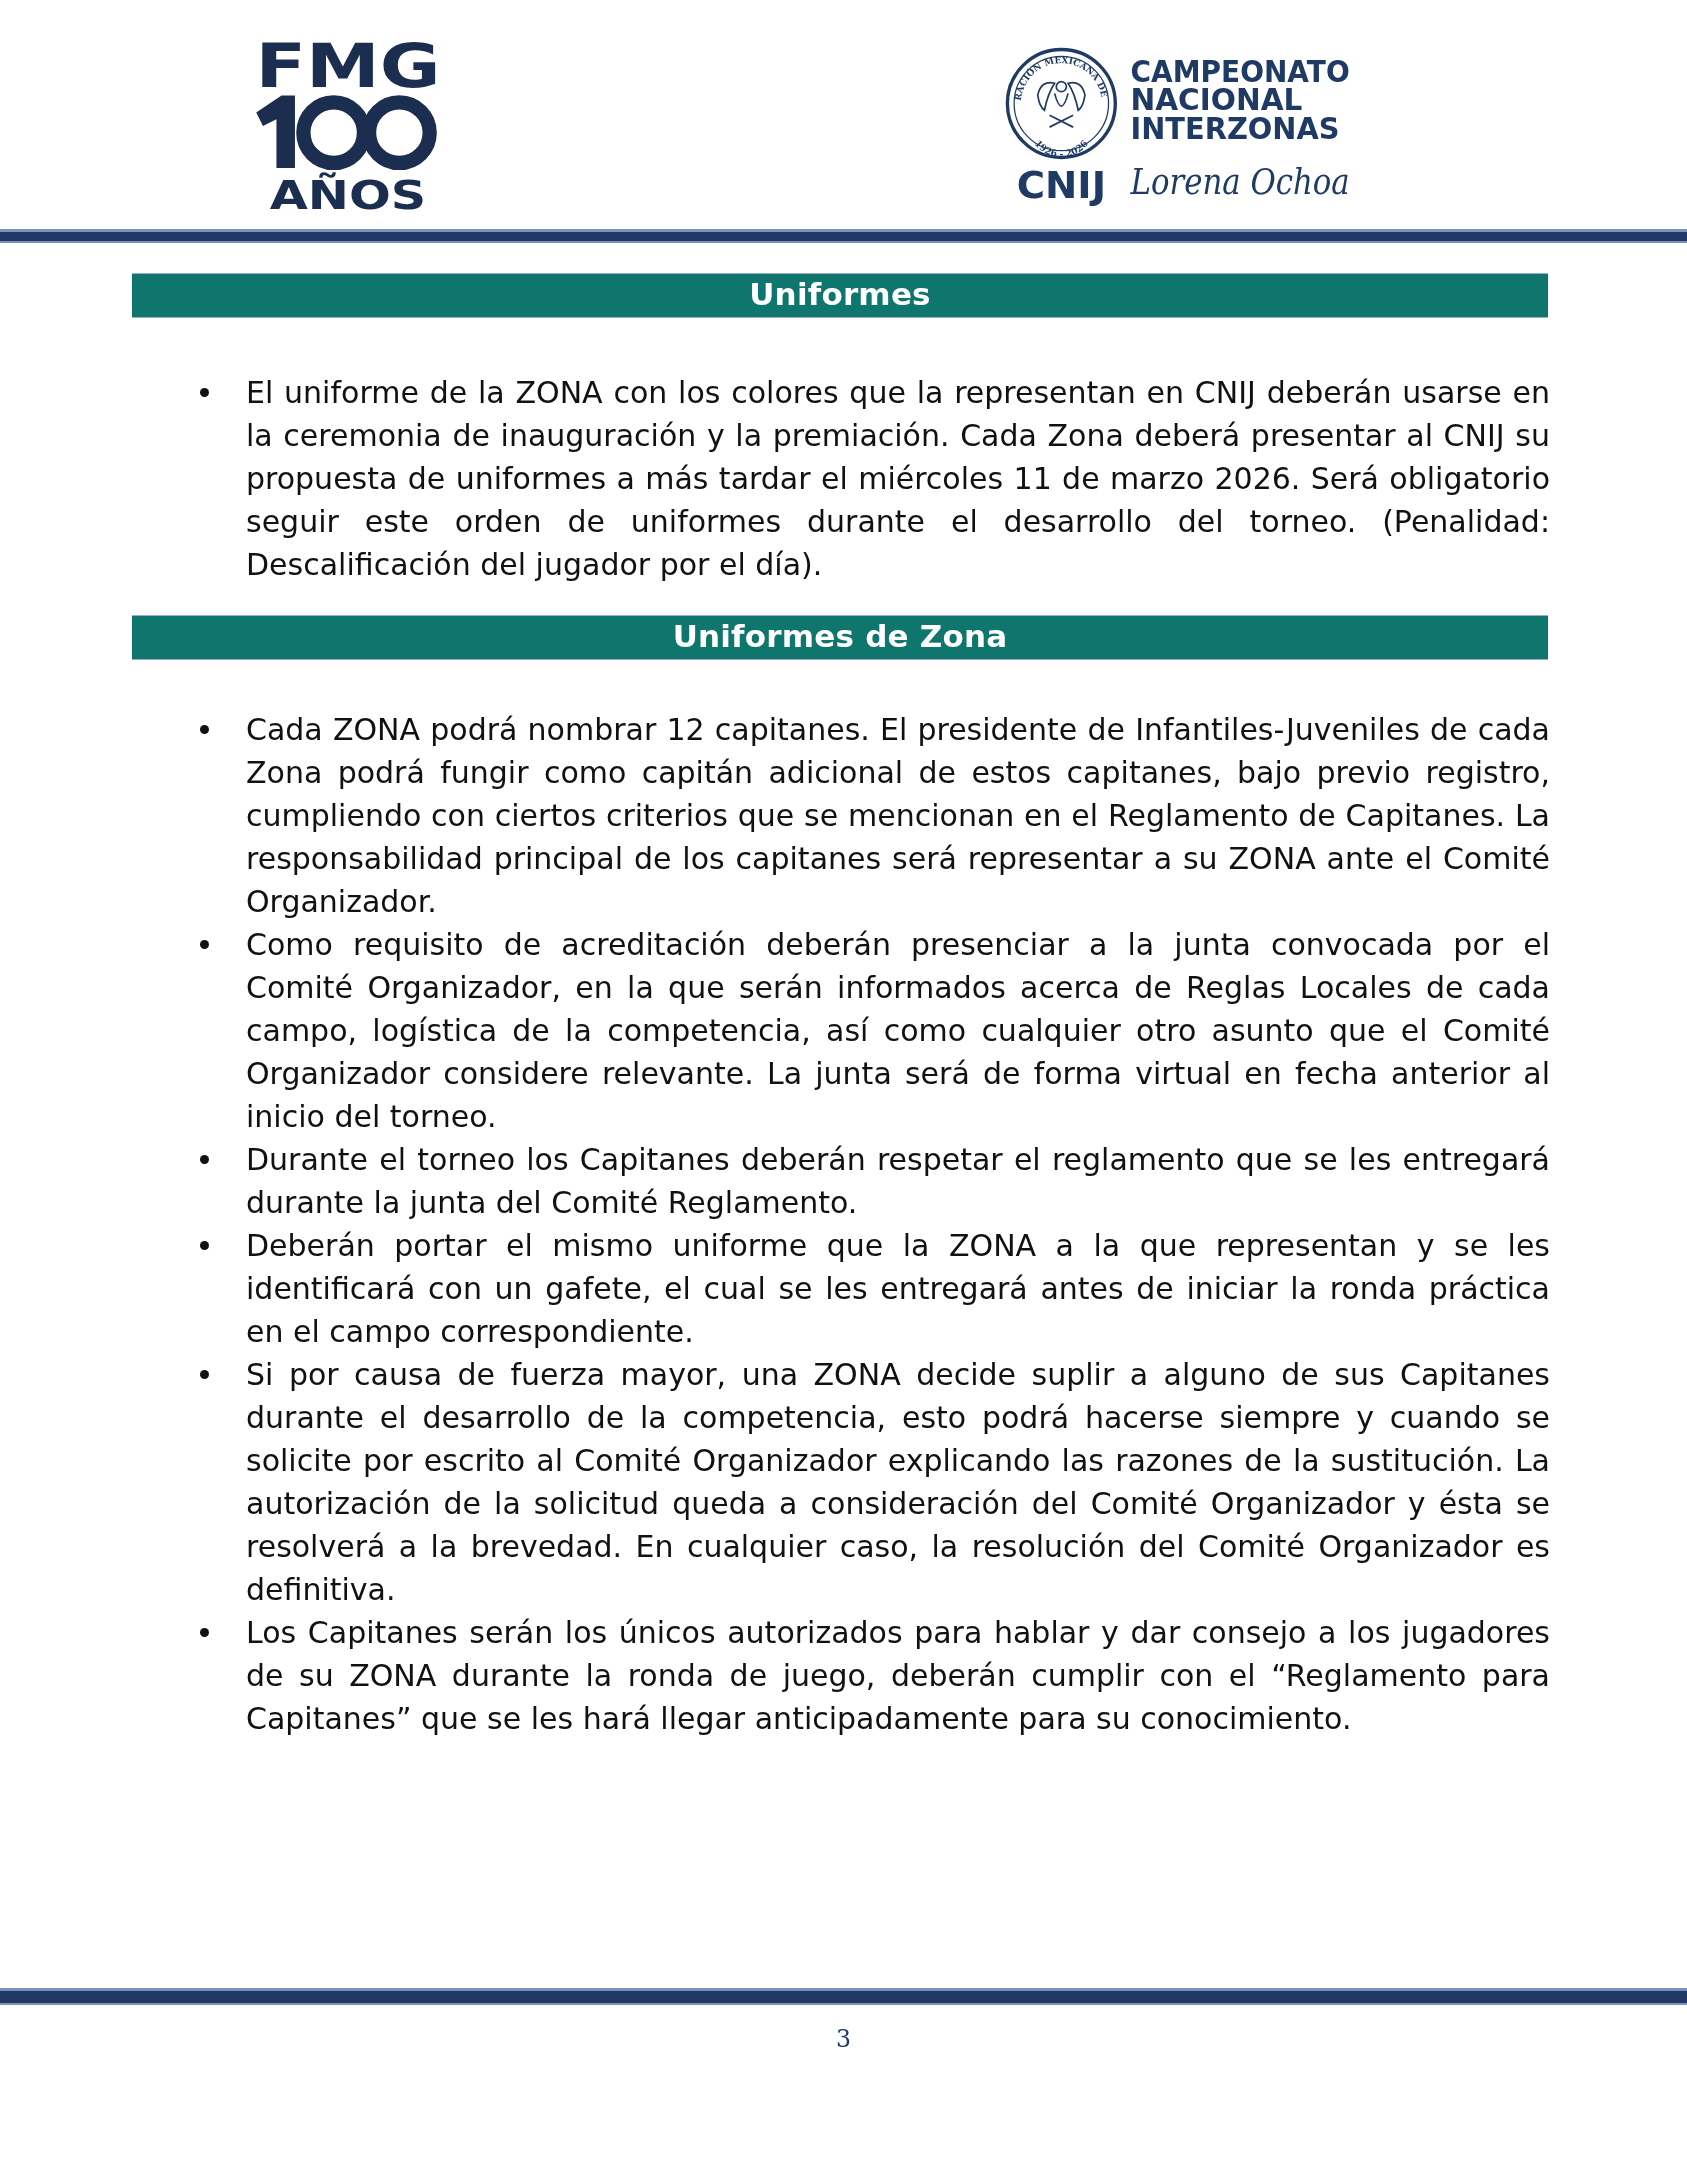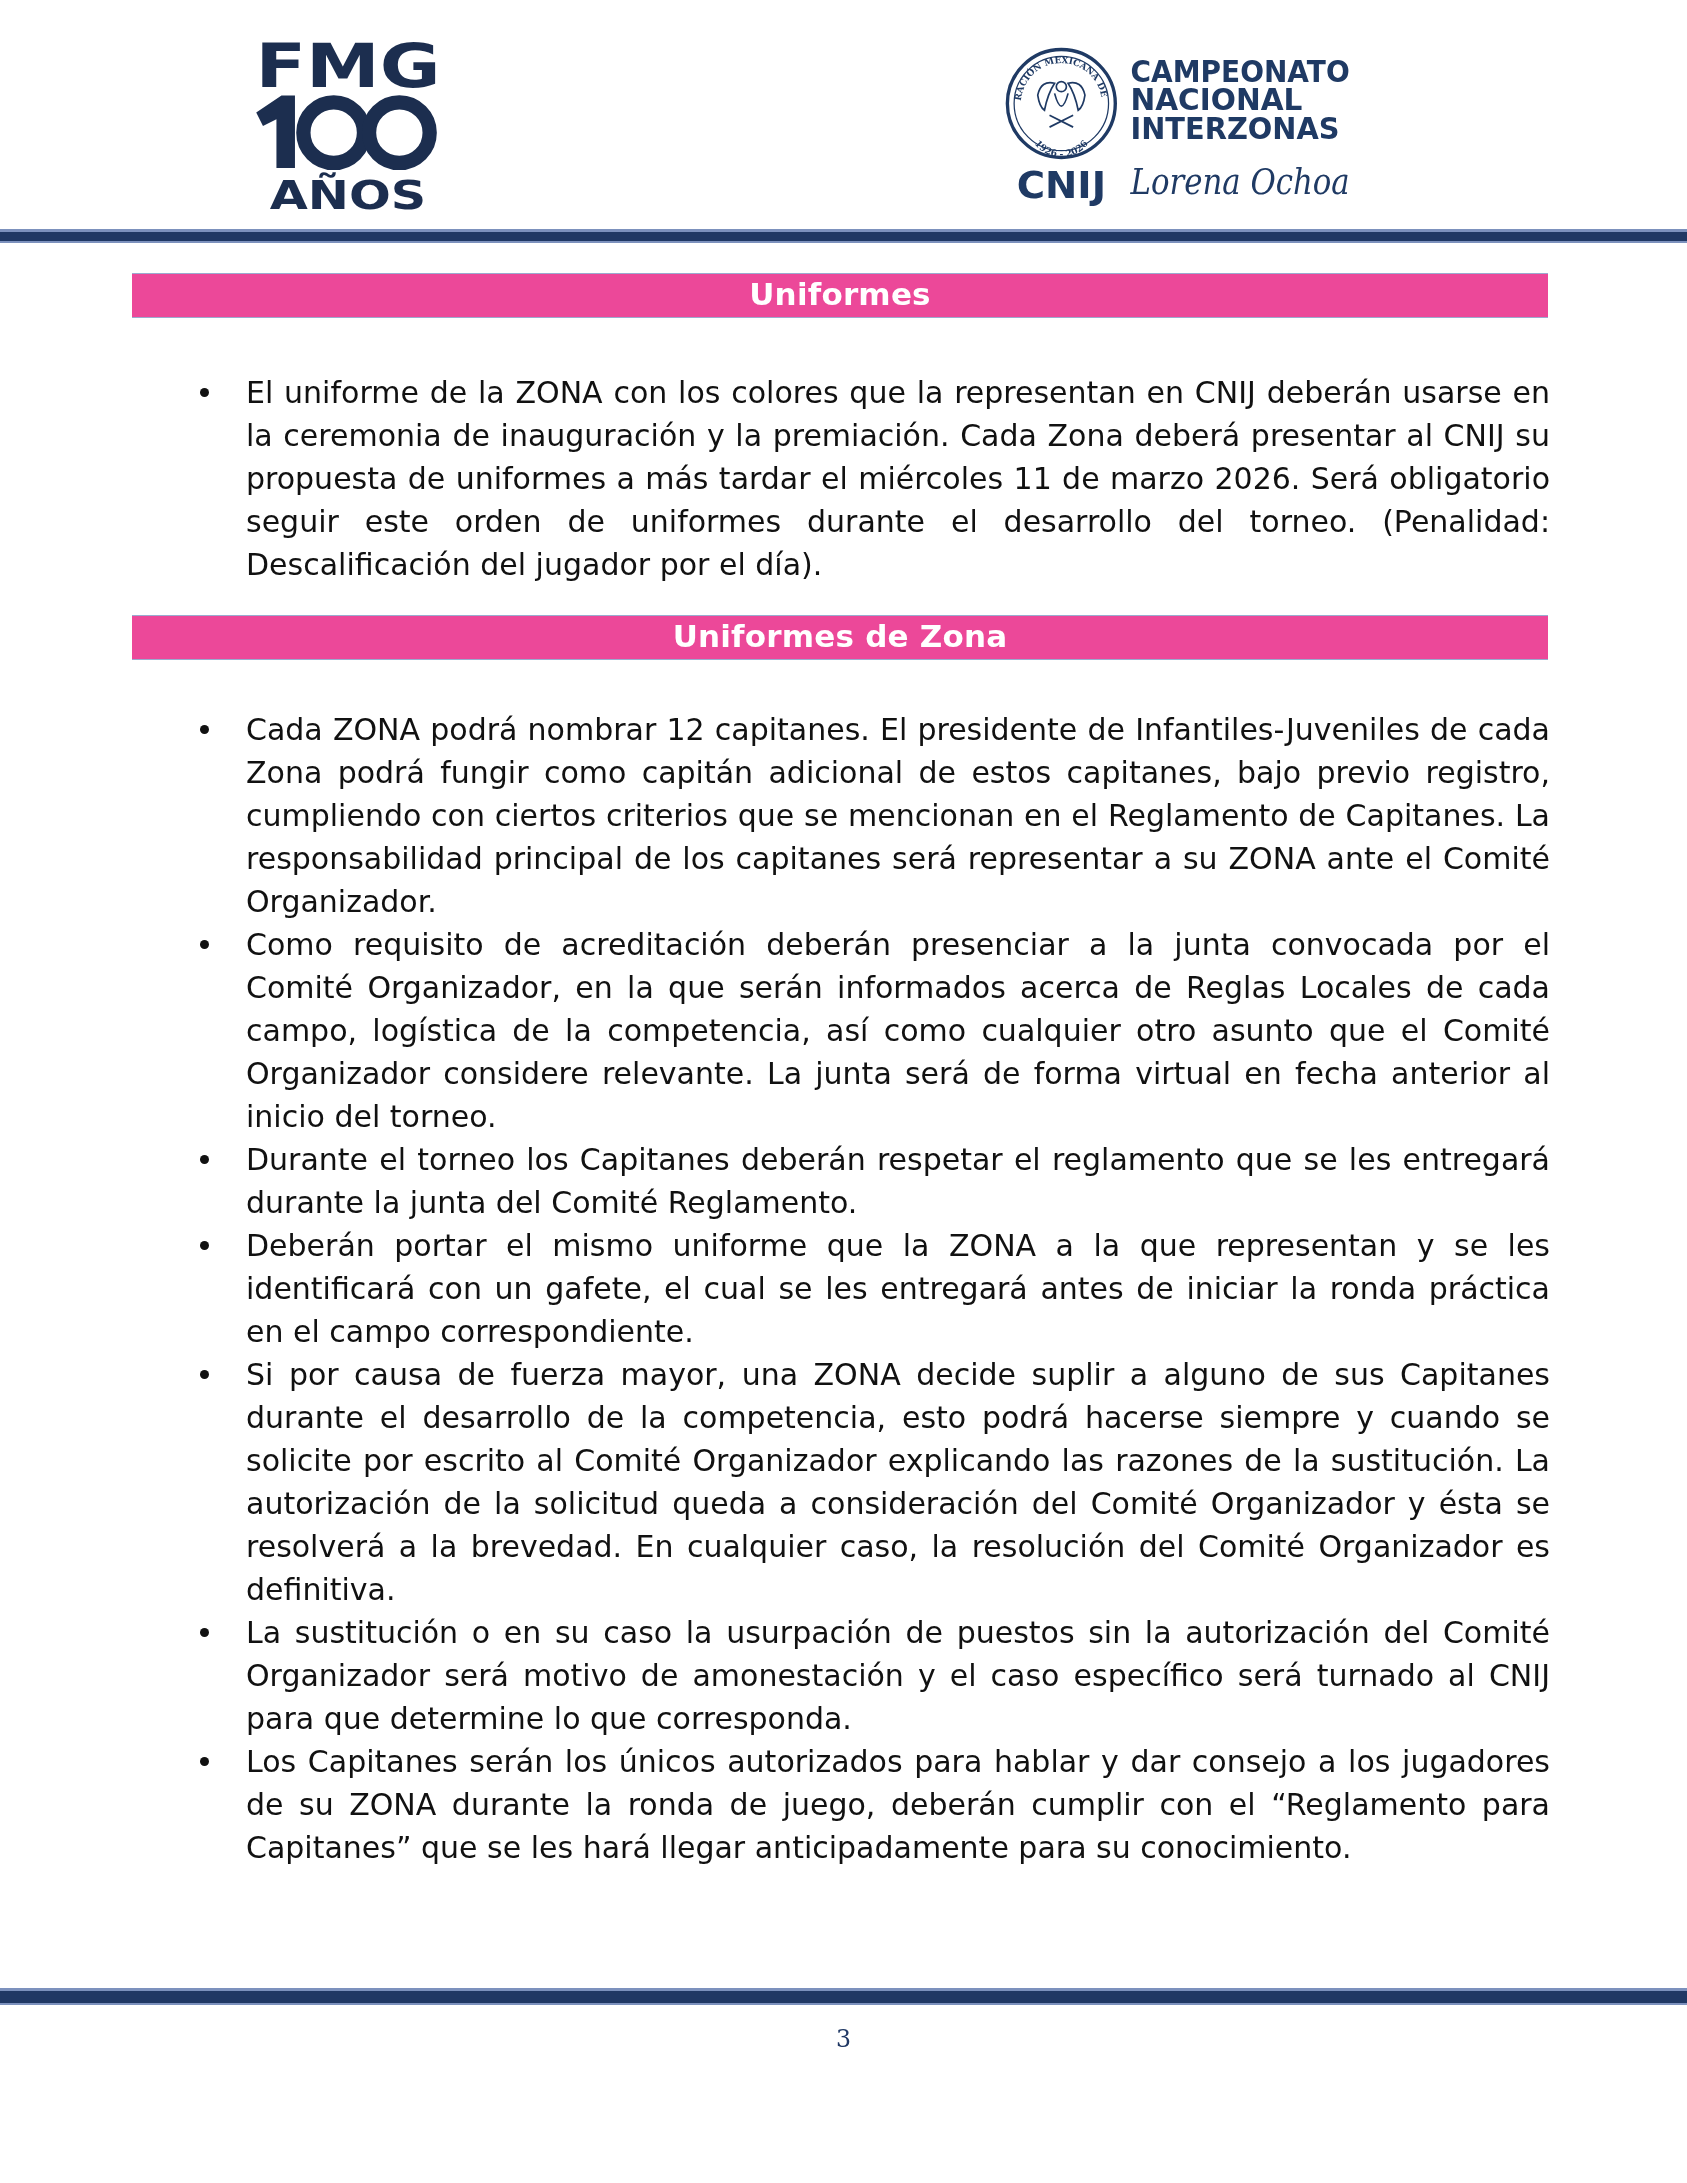--- a/index.html
+++ b/index.html
@@ -15,7 +15,7 @@
   .rule-top { top: 229px; height: 14.3px; }
   .rule-bottom { top: 1988px; height: 17px; }
 
-  .section-bar { position: absolute; left: 132px; width: 1416px; height: 45px; background: #ec4899;
+  .section-bar { position: absolute; left: 132px; width: 1416px; height: 45px; background: #0f766e;
     border-top: 1.7px solid #9aabcf; border-bottom: 1.7px solid #9aabcf; box-sizing: border-box;
     color: #ffffff; font-weight: bold; font-size: 31px; text-align: center; line-height: 41px; letter-spacing: 0.2px; }
   .bar-1 { top: 273px; }

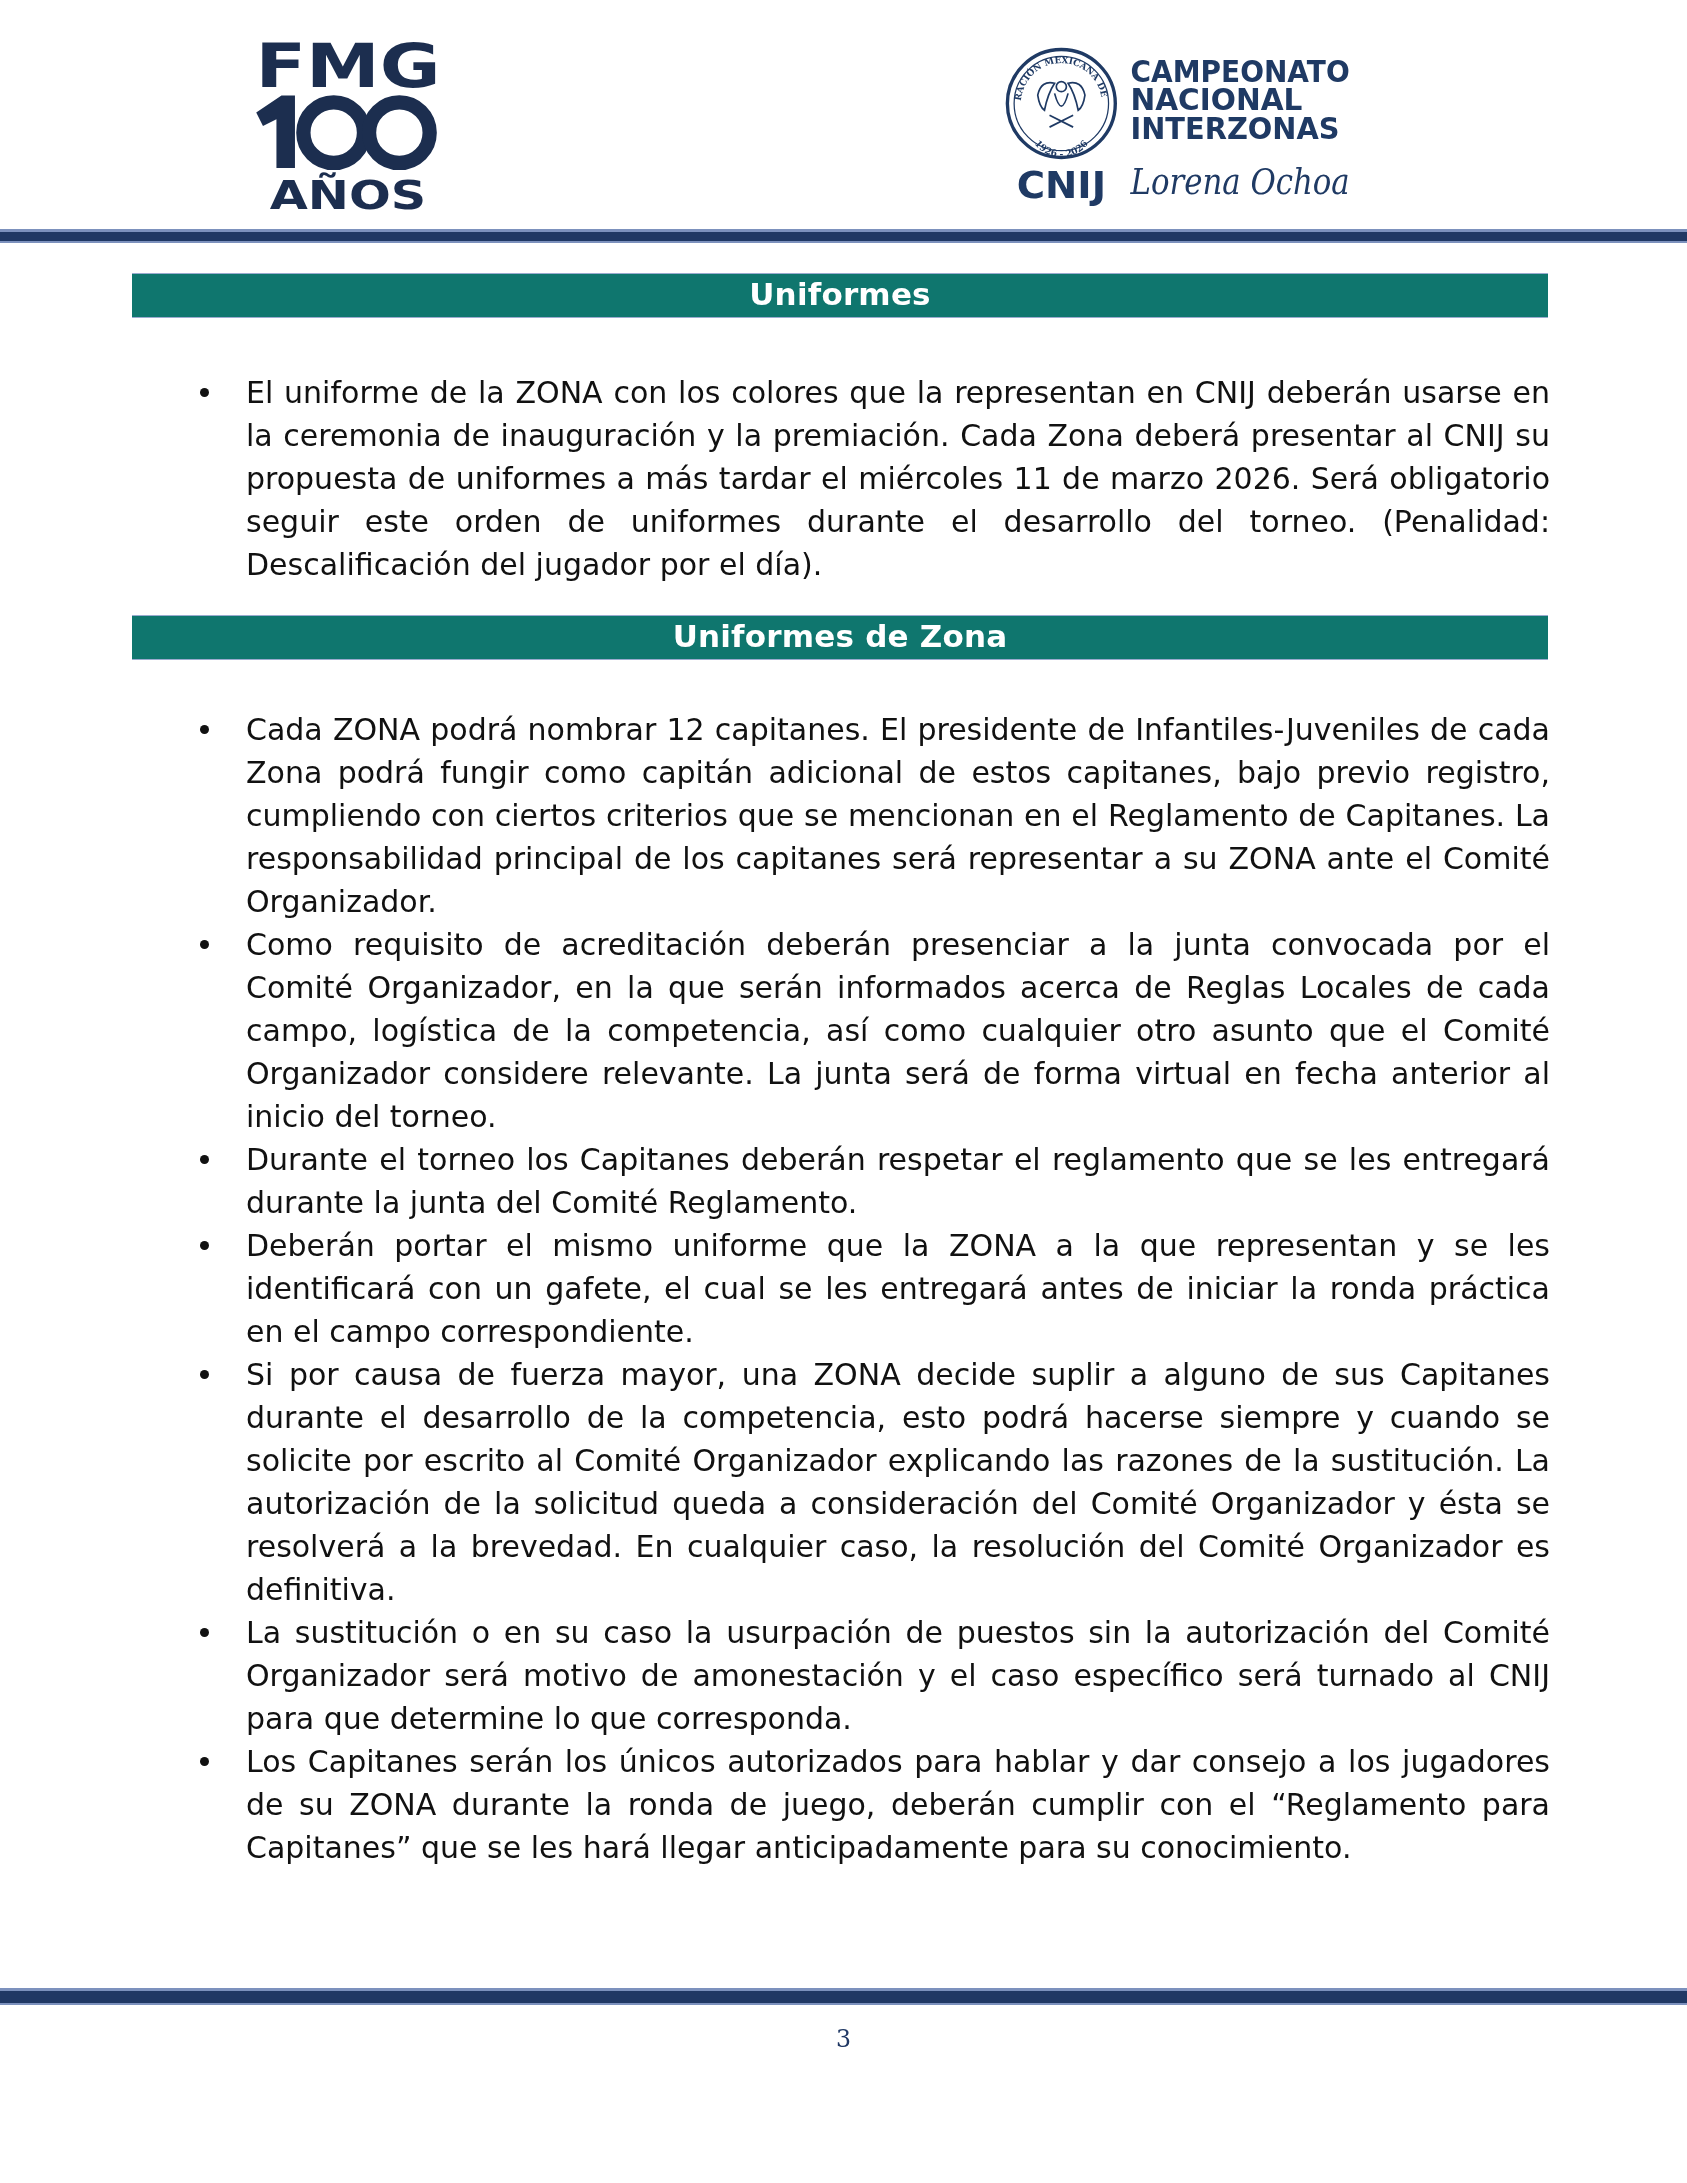--- a/index.html
+++ b/index.html
@@ -106,10 +106,6 @@
   </li>
   <li class="item">
     <span class="bullet"></span>
-    <span>La sustitución o en su caso la usurpación de puestos sin la autorización del Comité Organizador será motivo de amonestación y el caso específico será turnado al CNIJ para que determine lo que corresponda.</span>
-  </li>
-  <li class="item">
-    <span class="bullet"></span>
     <span>Los Capitanes serán los únicos autorizados para hablar y dar consejo a los jugadores de su ZONA durante la ronda de juego, deberán cumplir con el “Reglamento para Capitanes” que se les hará llegar anticipadamente para su conocimiento.</span>
   </li>
 </ul>

